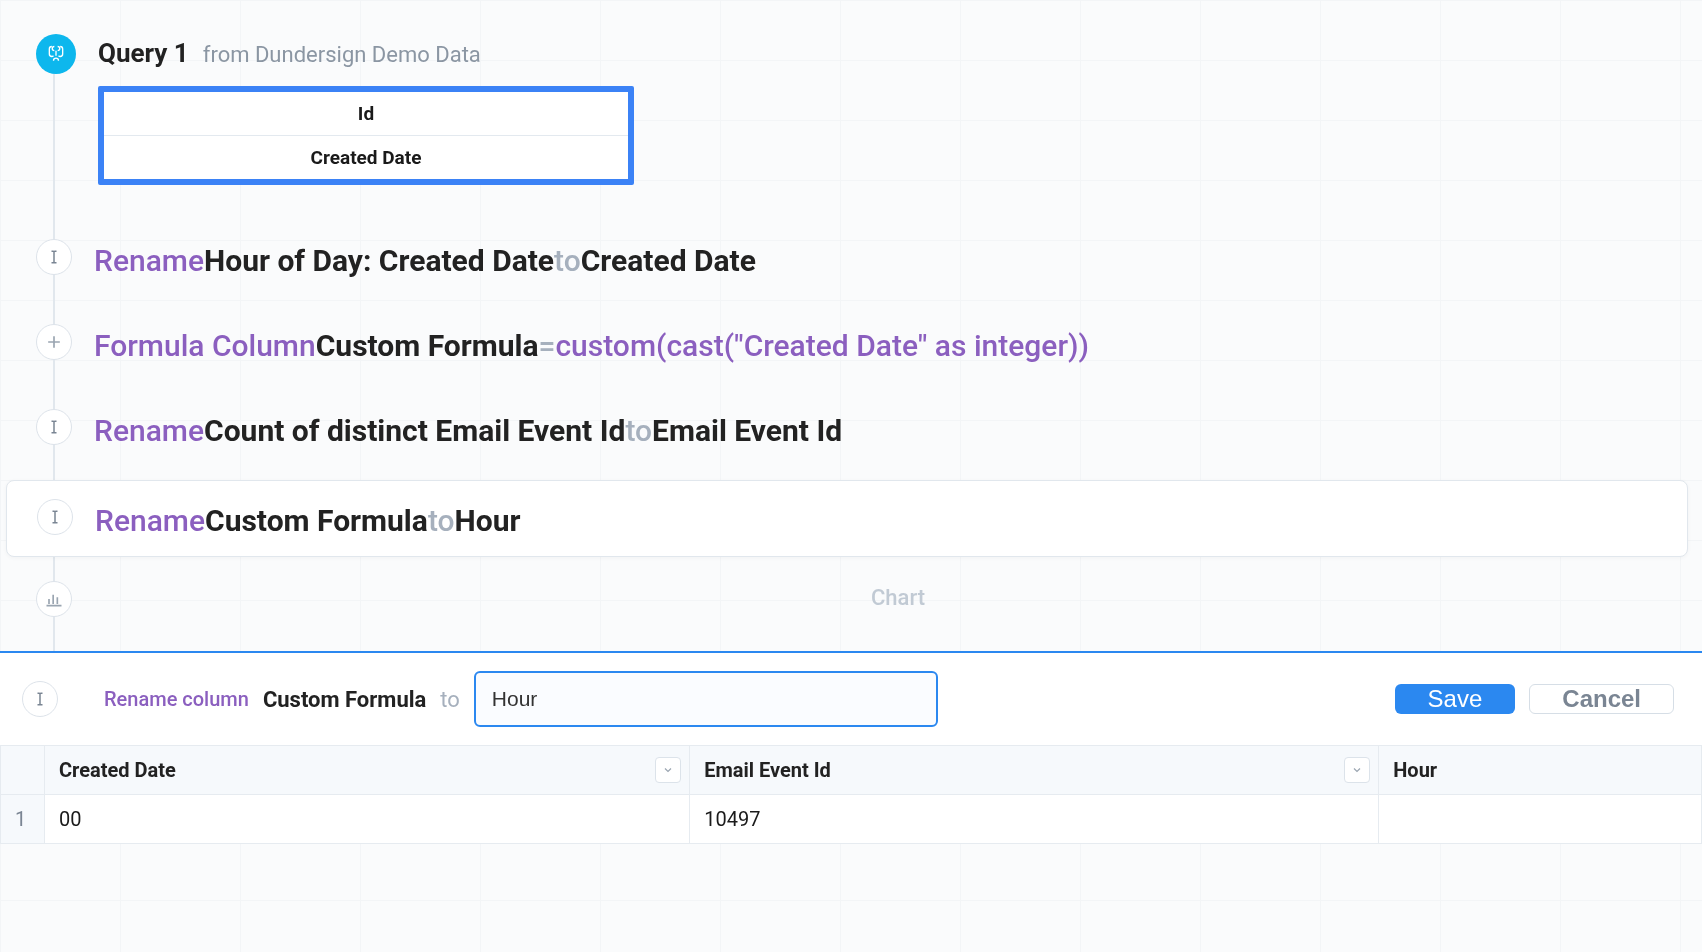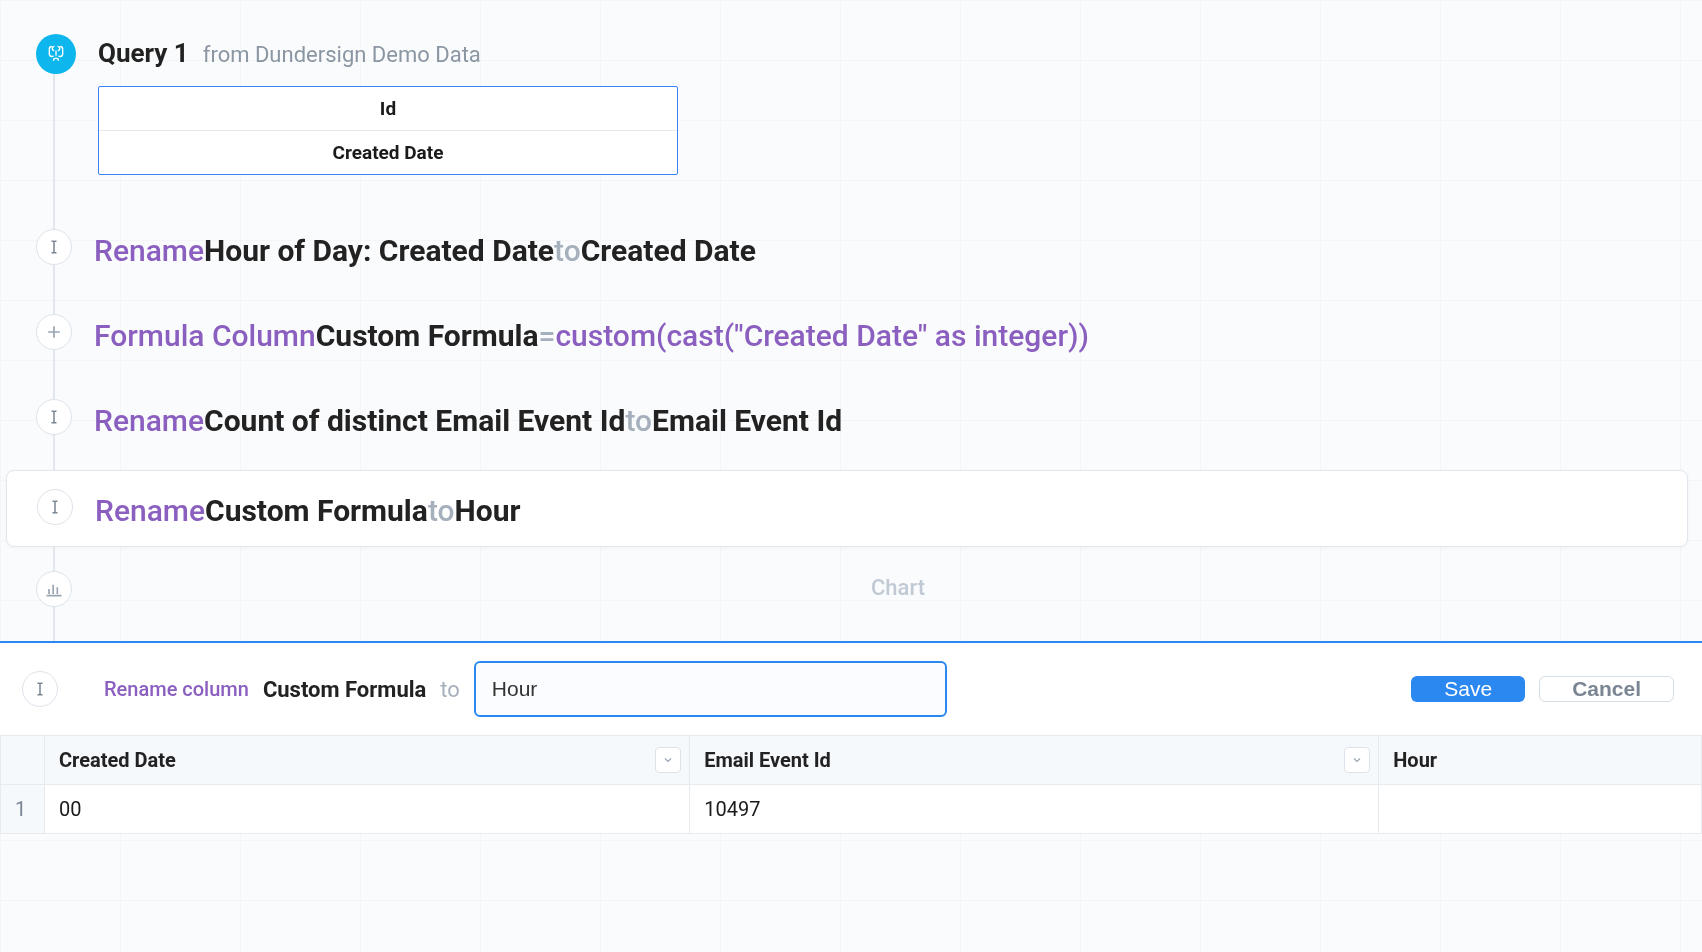--- a/index.html
+++ b/index.html
@@ -56,8 +56,8 @@
 .columns-box {
   margin-top: 18px;
   margin-left: 0;
-  width: 580px;
-  border: 1px solid #3b82f6;
+  width: 536px;
+  border: 6px solid #3b82f6;
   border-radius: 2px;
   background: #fff;
 }

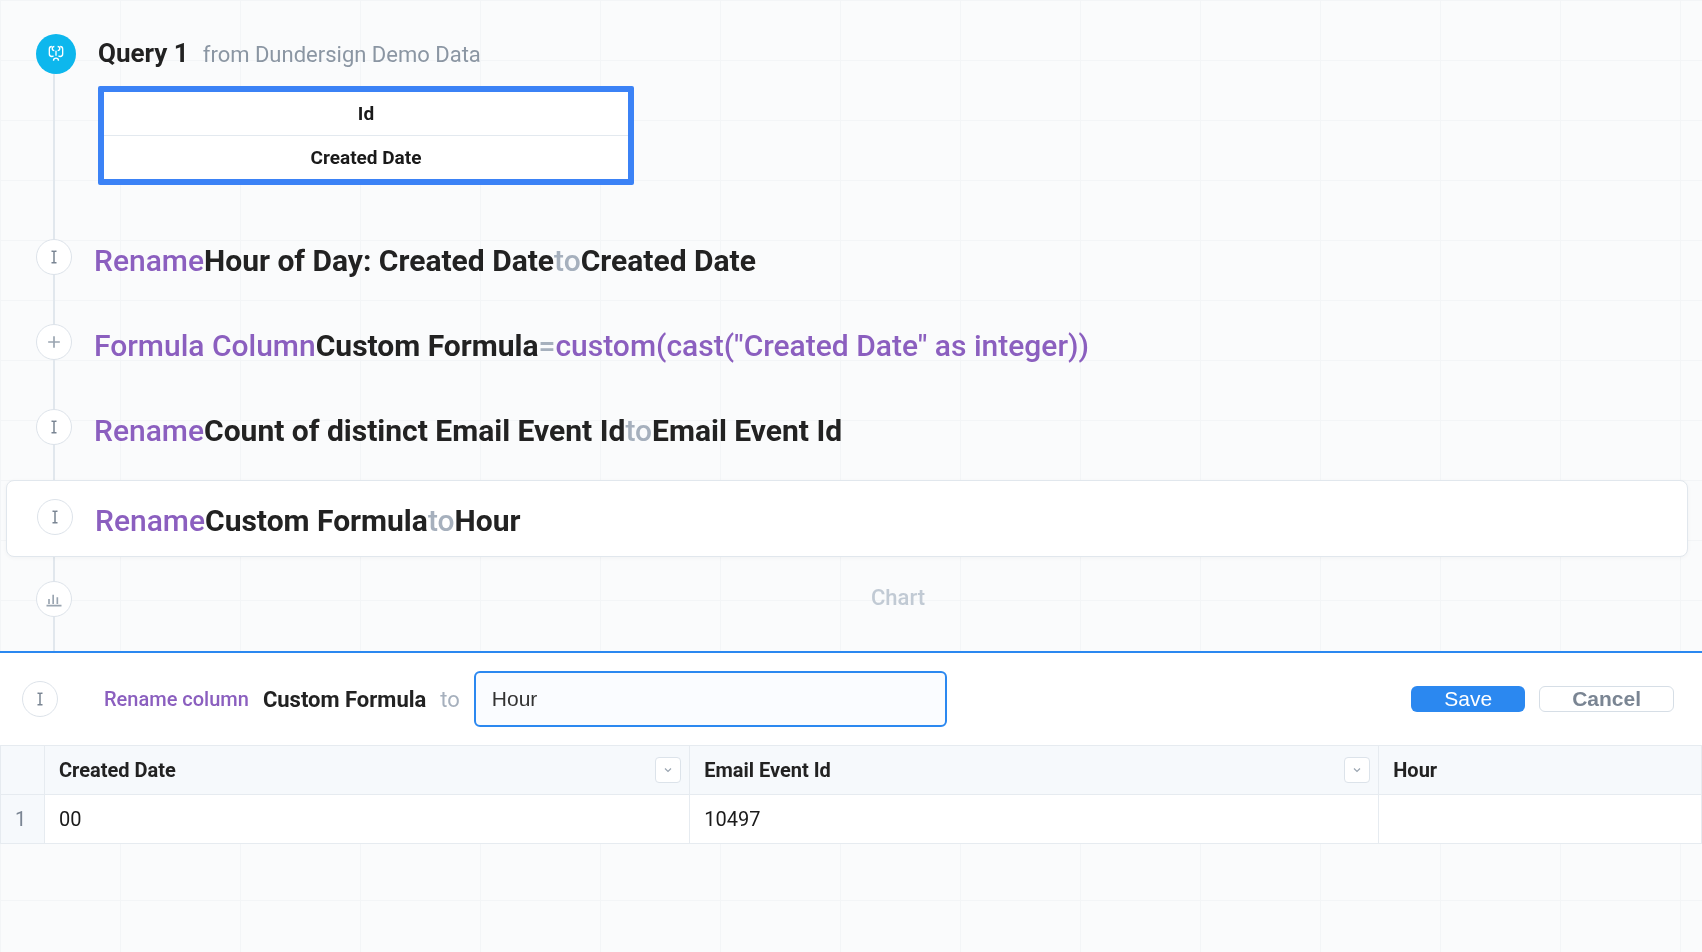--- a/index.html
+++ b/index.html
@@ -116,7 +116,7 @@
 }
 .btn {
   padding: 0 32px;
-  font-size: 21px;
+  font-size: 24px;
   border-radius: 6px;
   border: 1px solid transparent;
   cursor: pointer;

